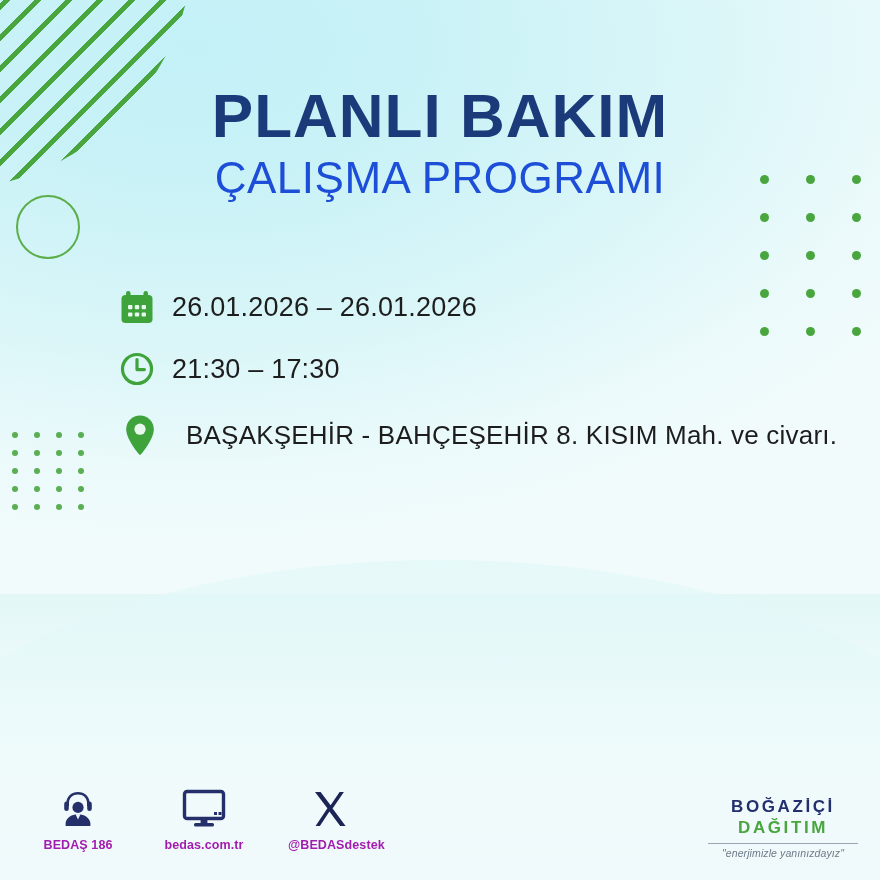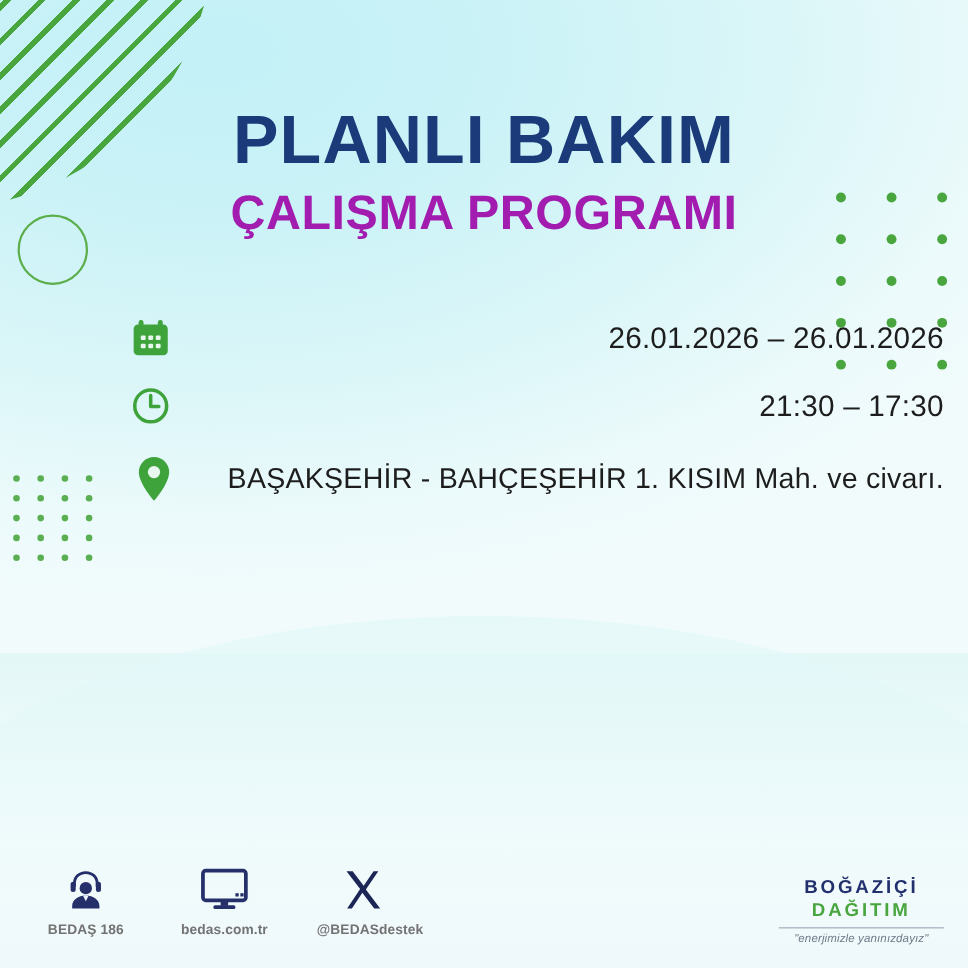--- a/index.html
+++ b/index.html
@@ -110,7 +110,7 @@
     letter-spacing: 1px;
     color: #1b3a79;
     line-height: 1.02;
-    margin: 12px;
+    margin: 0;
   }
   .title-sub {
     font-size: 44px;

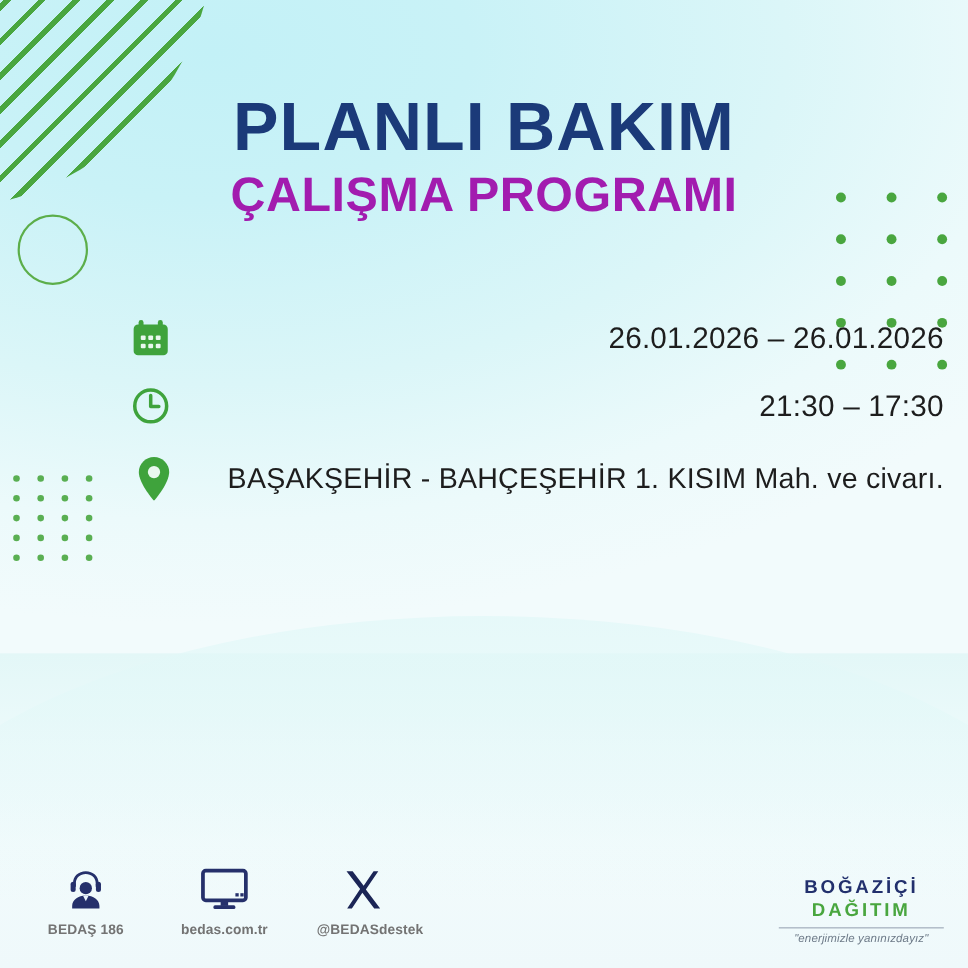--- a/index.html
+++ b/index.html
@@ -114,9 +114,9 @@
   }
   .title-sub {
     font-size: 44px;
-    font-weight: 700;
+    font-weight: 400;
     letter-spacing: 0.5px;
-    color: #a21caf;
+    color: #1d4ed8;
     line-height: 1.05;
     margin: 8px 0 0 0;
   }

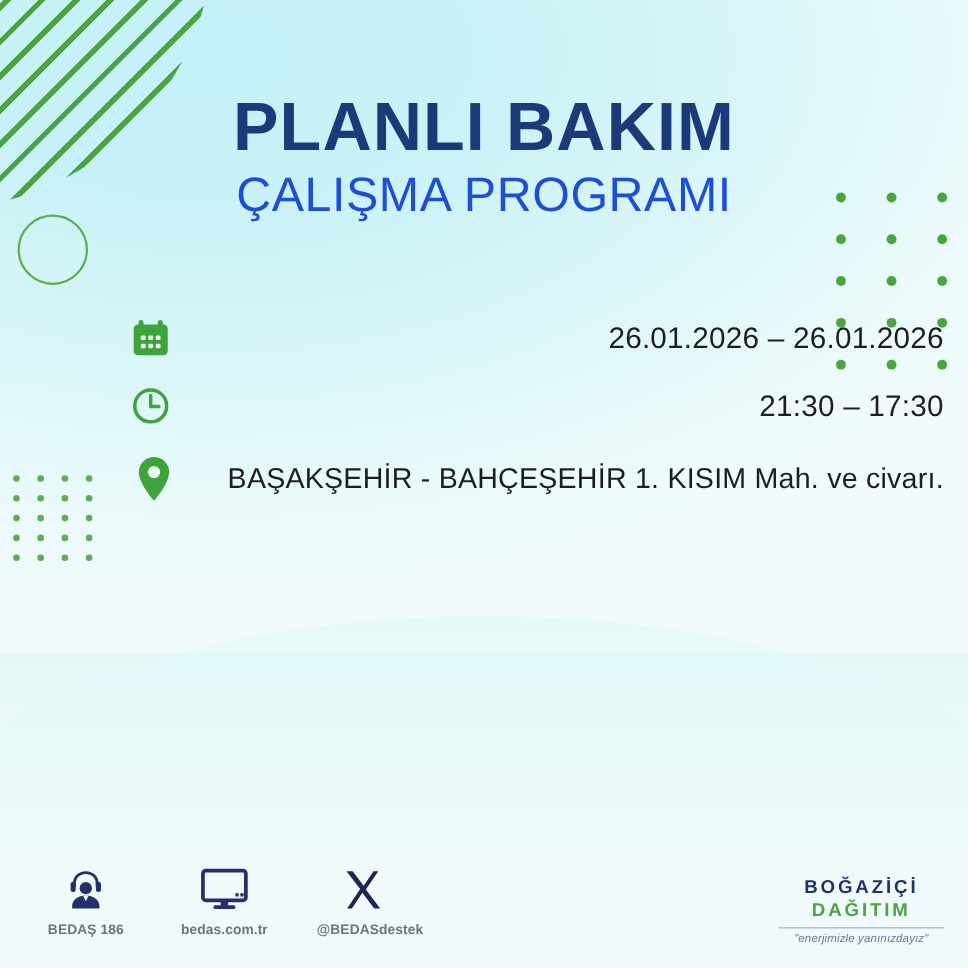--- a/index.html
+++ b/index.html
@@ -131,7 +131,6 @@
     display: flex;
     align-items: center;
     min-height: 62px;
-    justify-content: space-between;
   }
   .info-row .ico {
     width: 54px;

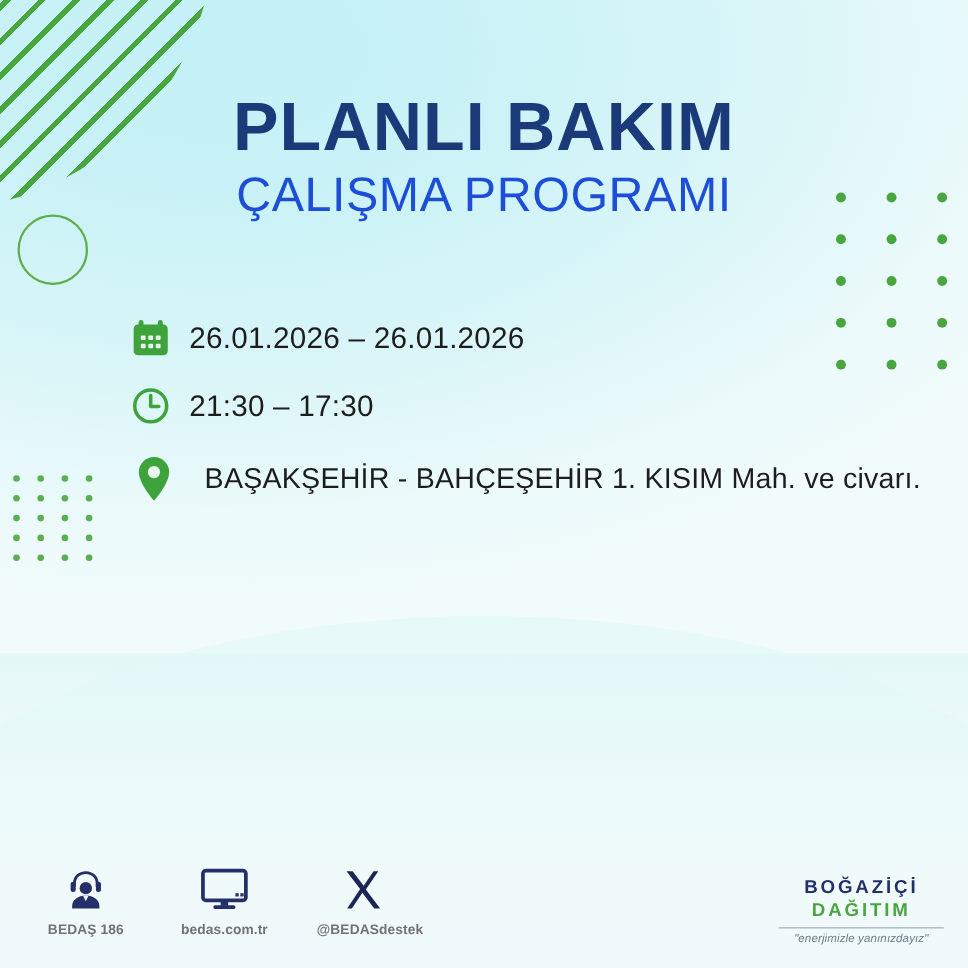--- a/index.html
+++ b/index.html
@@ -303,7 +303,7 @@
           <circle cx="18" cy="16.2" r="5.6" fill="#e9f8ef"></circle>
         </svg>
       </span>
-      <span class="txt">BAŞAKŞEHİR - BAHÇEŞEHİR 1. KISIM Mah. ve civarı.</span>
+      <span class="txt">BAŞAKŞEHİR - BAHÇEŞEHİR 8. KISIM Mah. ve civarı.</span>
     </div>
 
   </div>

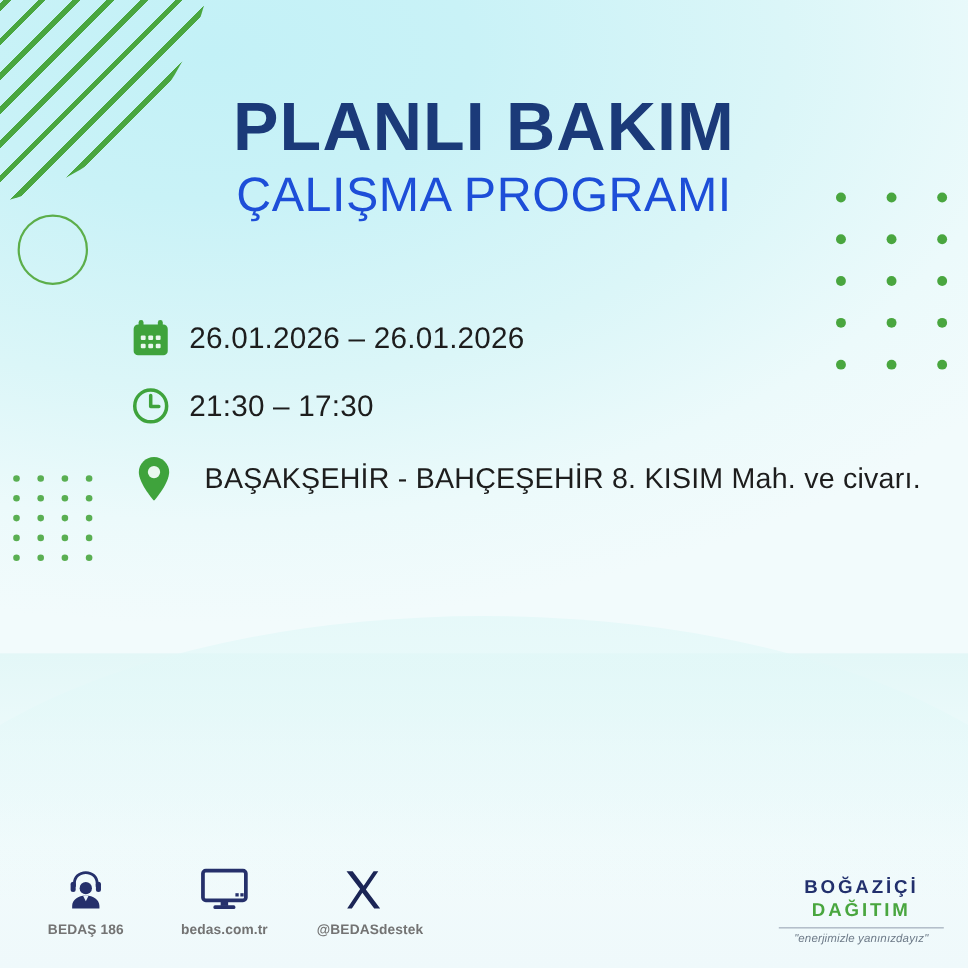--- a/index.html
+++ b/index.html
@@ -173,7 +173,7 @@
     margin-top: 6px;
     font-size: 12.5px;
     font-weight: 700;
-    color: #737373;
+    color: #a21caf;
     letter-spacing: .1px;
     white-space: nowrap;
   }

